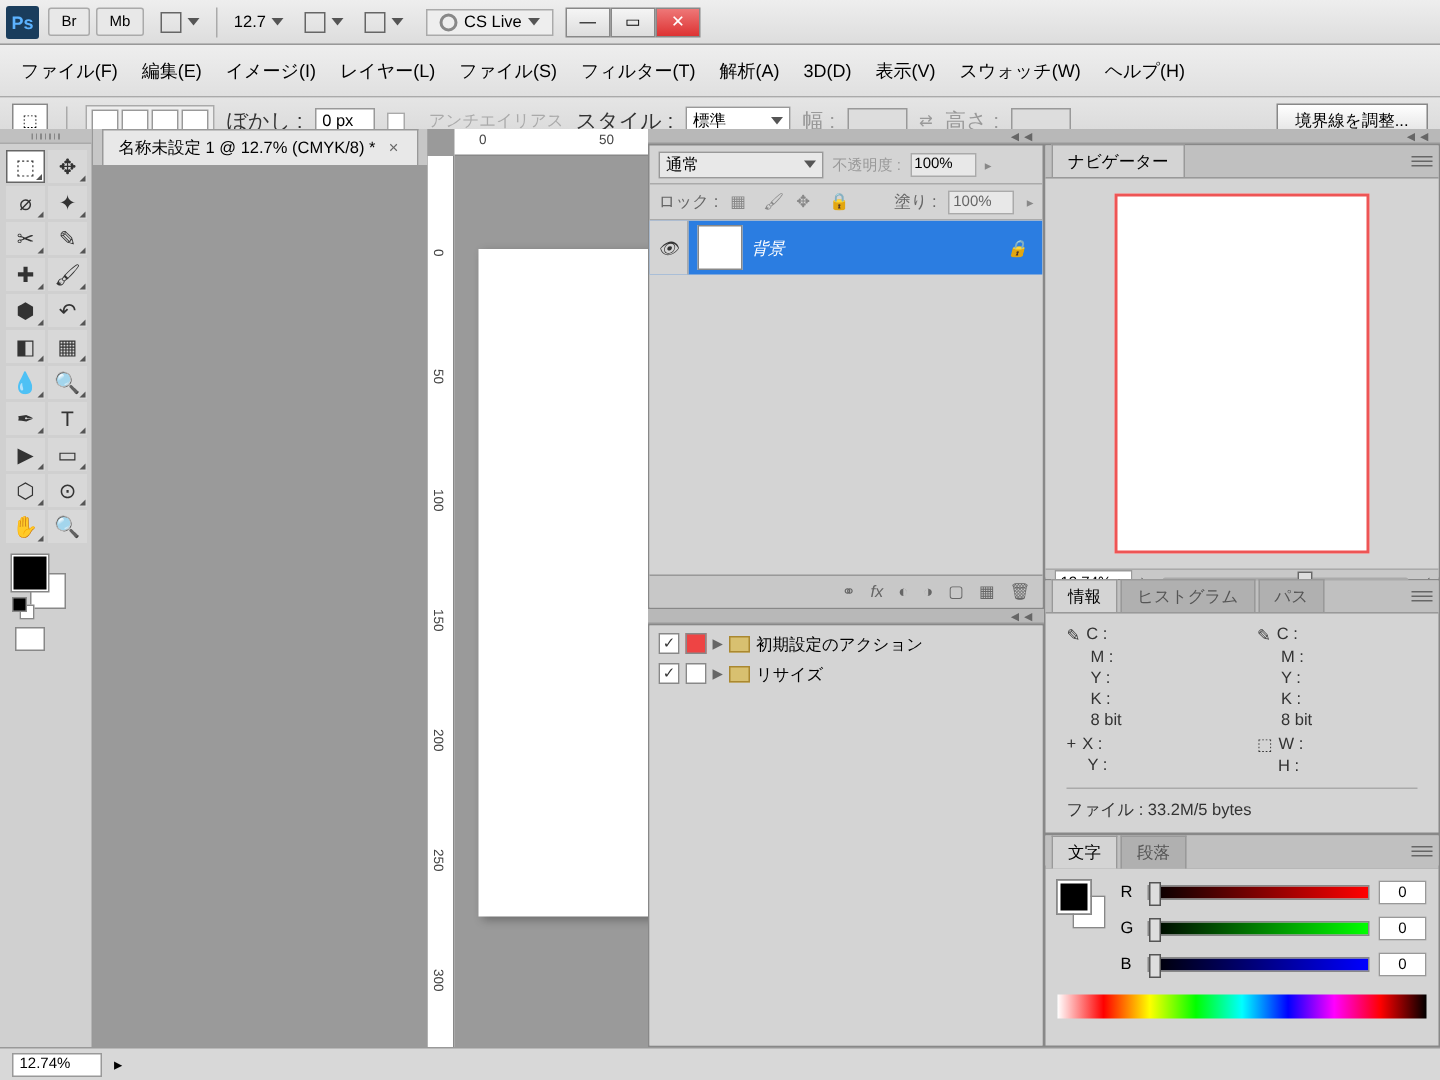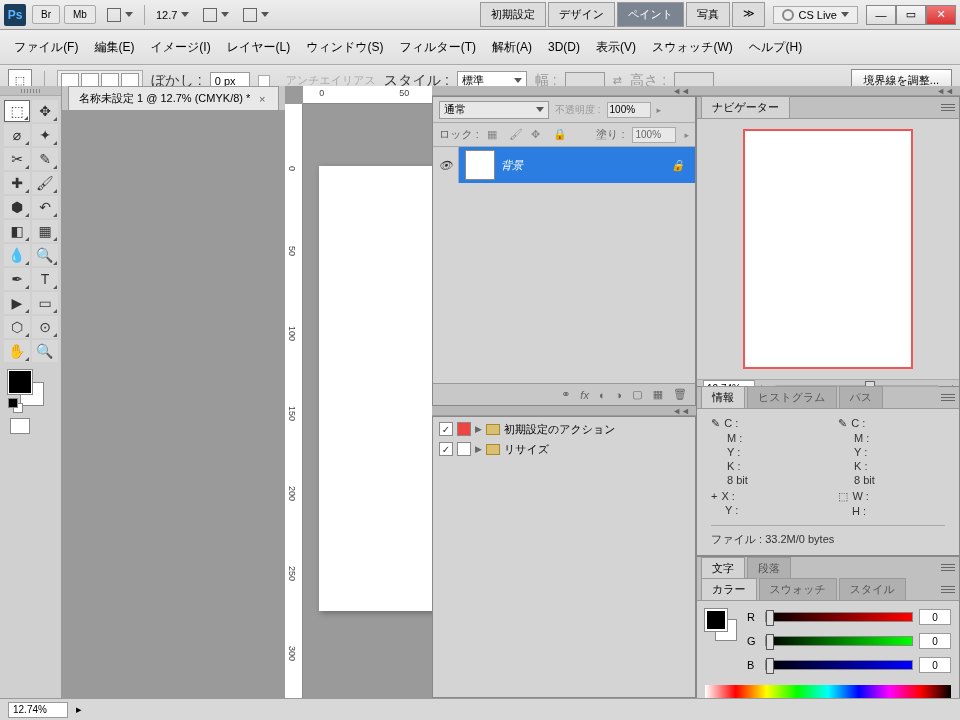--- a/index.html
+++ b/index.html
@@ -175,13 +175,6 @@
       <span class="sq-icon"></span>
       <span class="dtri"></span>
     </div>
-  <div class="workspace-tabs">
-    <div class="ws-tab">初期設定</div>
-    <div class="ws-tab">デザイン</div>
-    <div class="ws-tab active">ペイント</div>
-    <div class="ws-tab">写真</div>
-    <div class="ws-tab">≫</div>
-  </div>
   <div class="cslive">
       <span class="cslive-circle"></span>
       <span>CS Live</span>

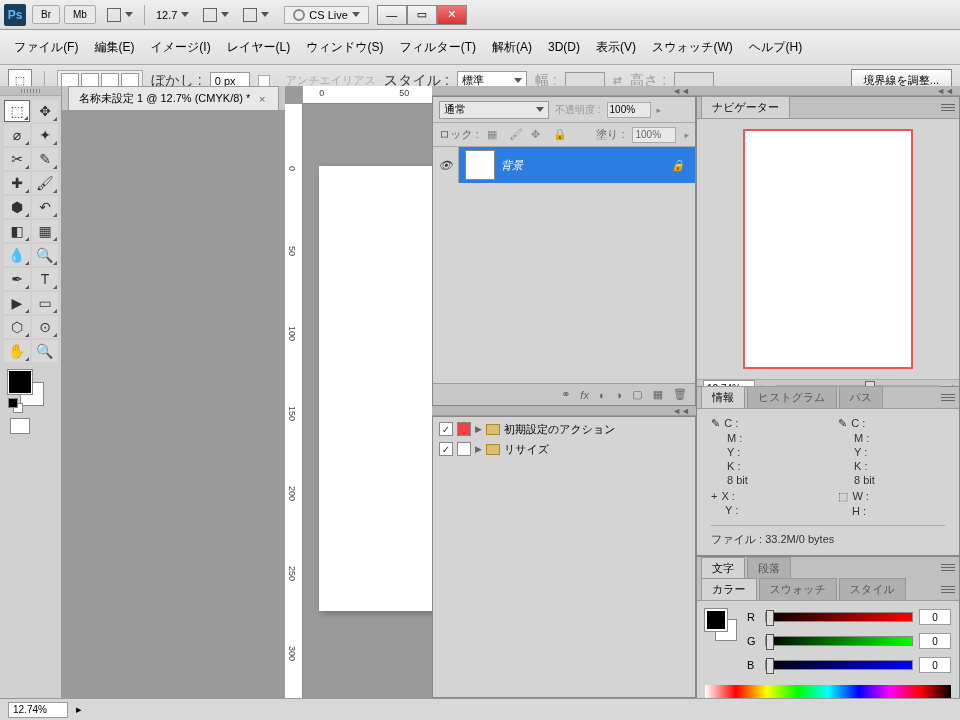--- a/index.html
+++ b/index.html
@@ -192,7 +192,7 @@
   <div class="menu-item">編集(E)</div>
   <div class="menu-item">イメージ(I)</div>
   <div class="menu-item">レイヤー(L)</div>
-  <div class="menu-item">ウィンドウ(S)</div>
+  <div class="menu-item">ファイル(S)</div>
   <div class="menu-item">フィルター(T)</div>
   <div class="menu-item">解析(A)</div>
   <div class="menu-item">3D(D)</div>

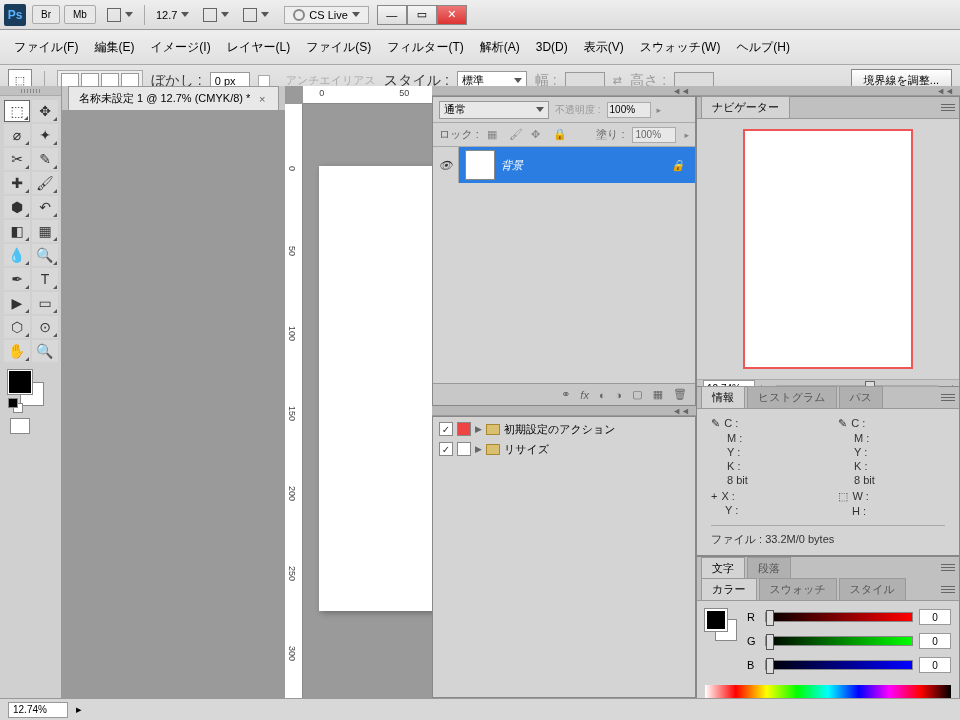--- a/index.html
+++ b/index.html
@@ -462,7 +462,7 @@
               <span>H :</span>
             </div>
         </div>
-        <div class="info-file">ファイル : 33.2M/0 bytes</div>
+        <div class="info-file">ファイル : 33.2M/5 bytes</div>
       </div>
     </div>
 

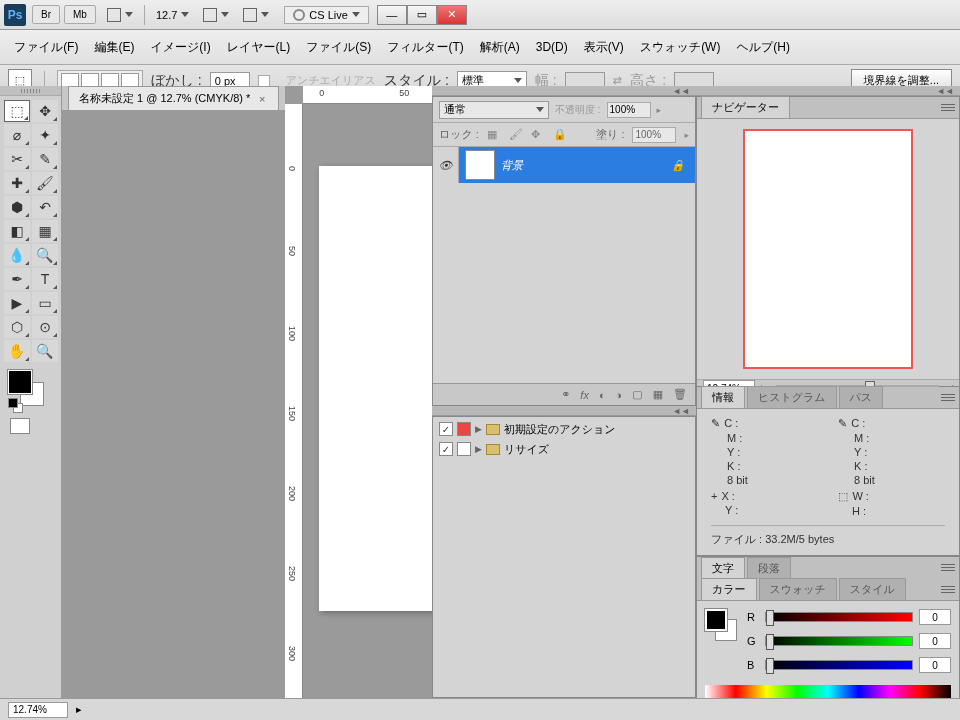--- a/index.html
+++ b/index.html
@@ -479,16 +479,6 @@
     </div>
 
     <div class="panel color">
-      <div class="panel-tabs">
-        <div class="ptab active">カラー</div>
-        <div class="ptab">スウォッチ</div>
-        <div class="ptab">スタイル</div>
-        <div class="pmenu">
-            <span></span>
-            <span></span>
-            <span></span>
-          </div>
-      </div>
       <div class="col-body">
         <div class="col-sw">
           <div class="col-fg"></div>

